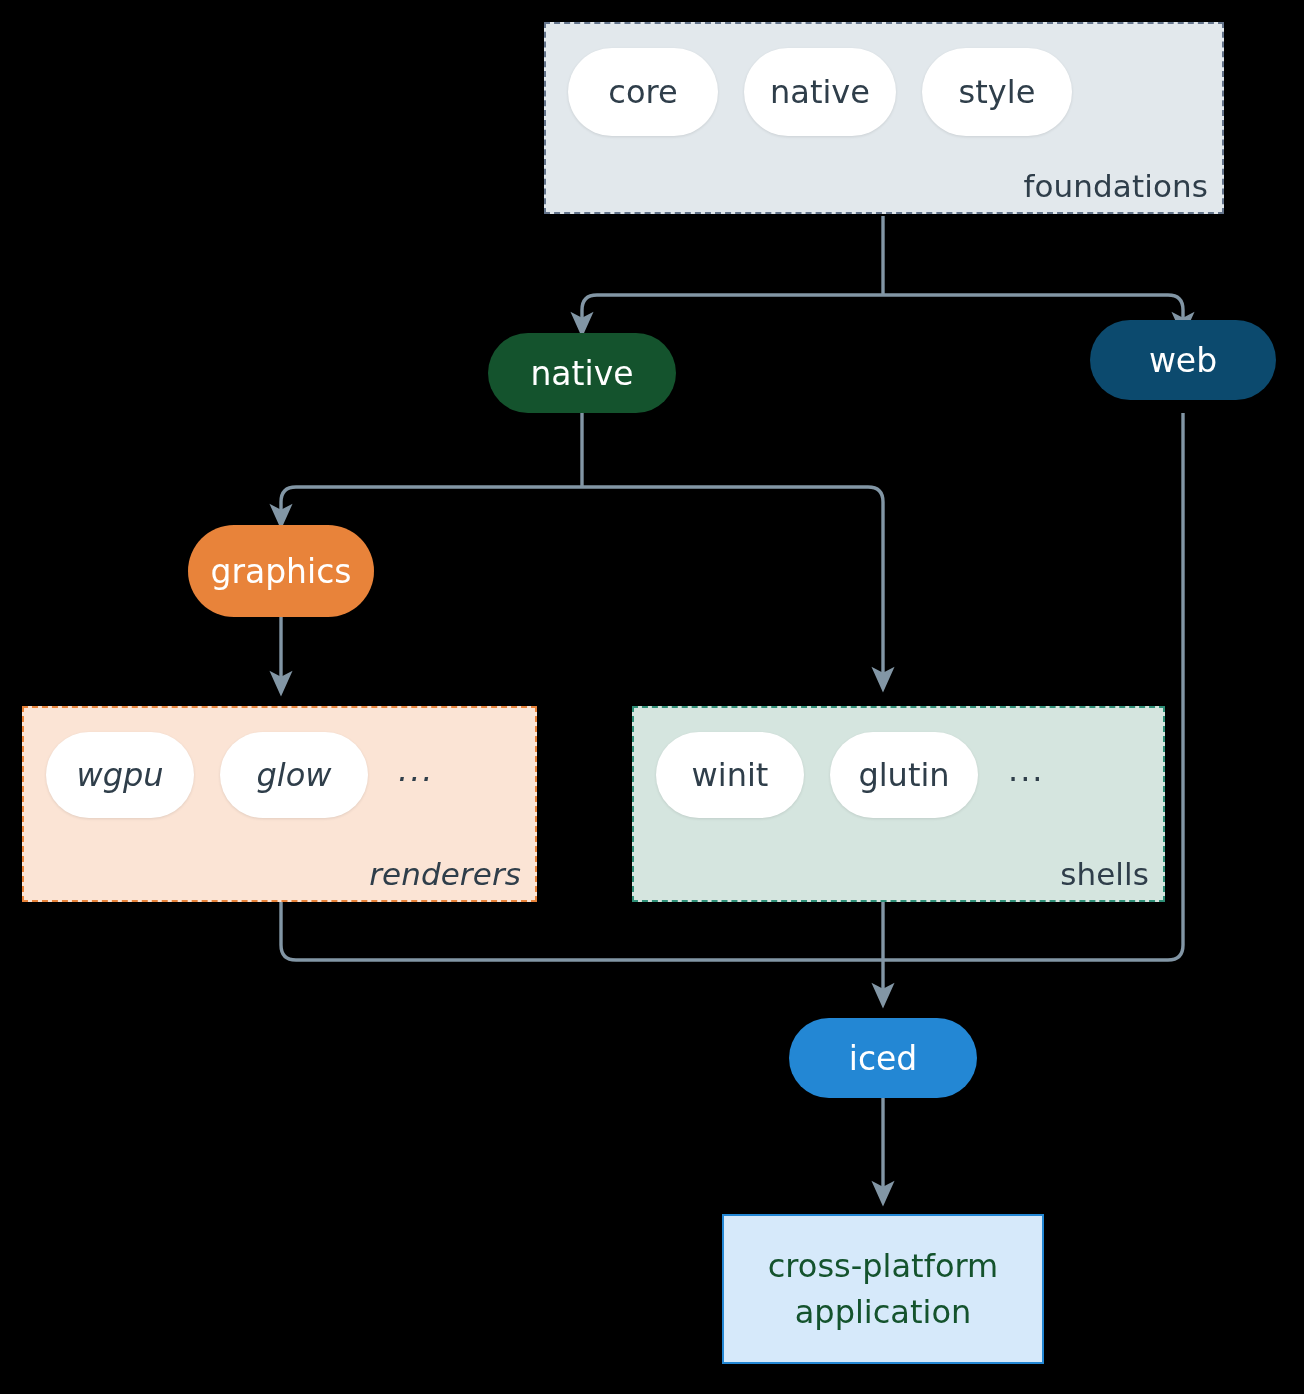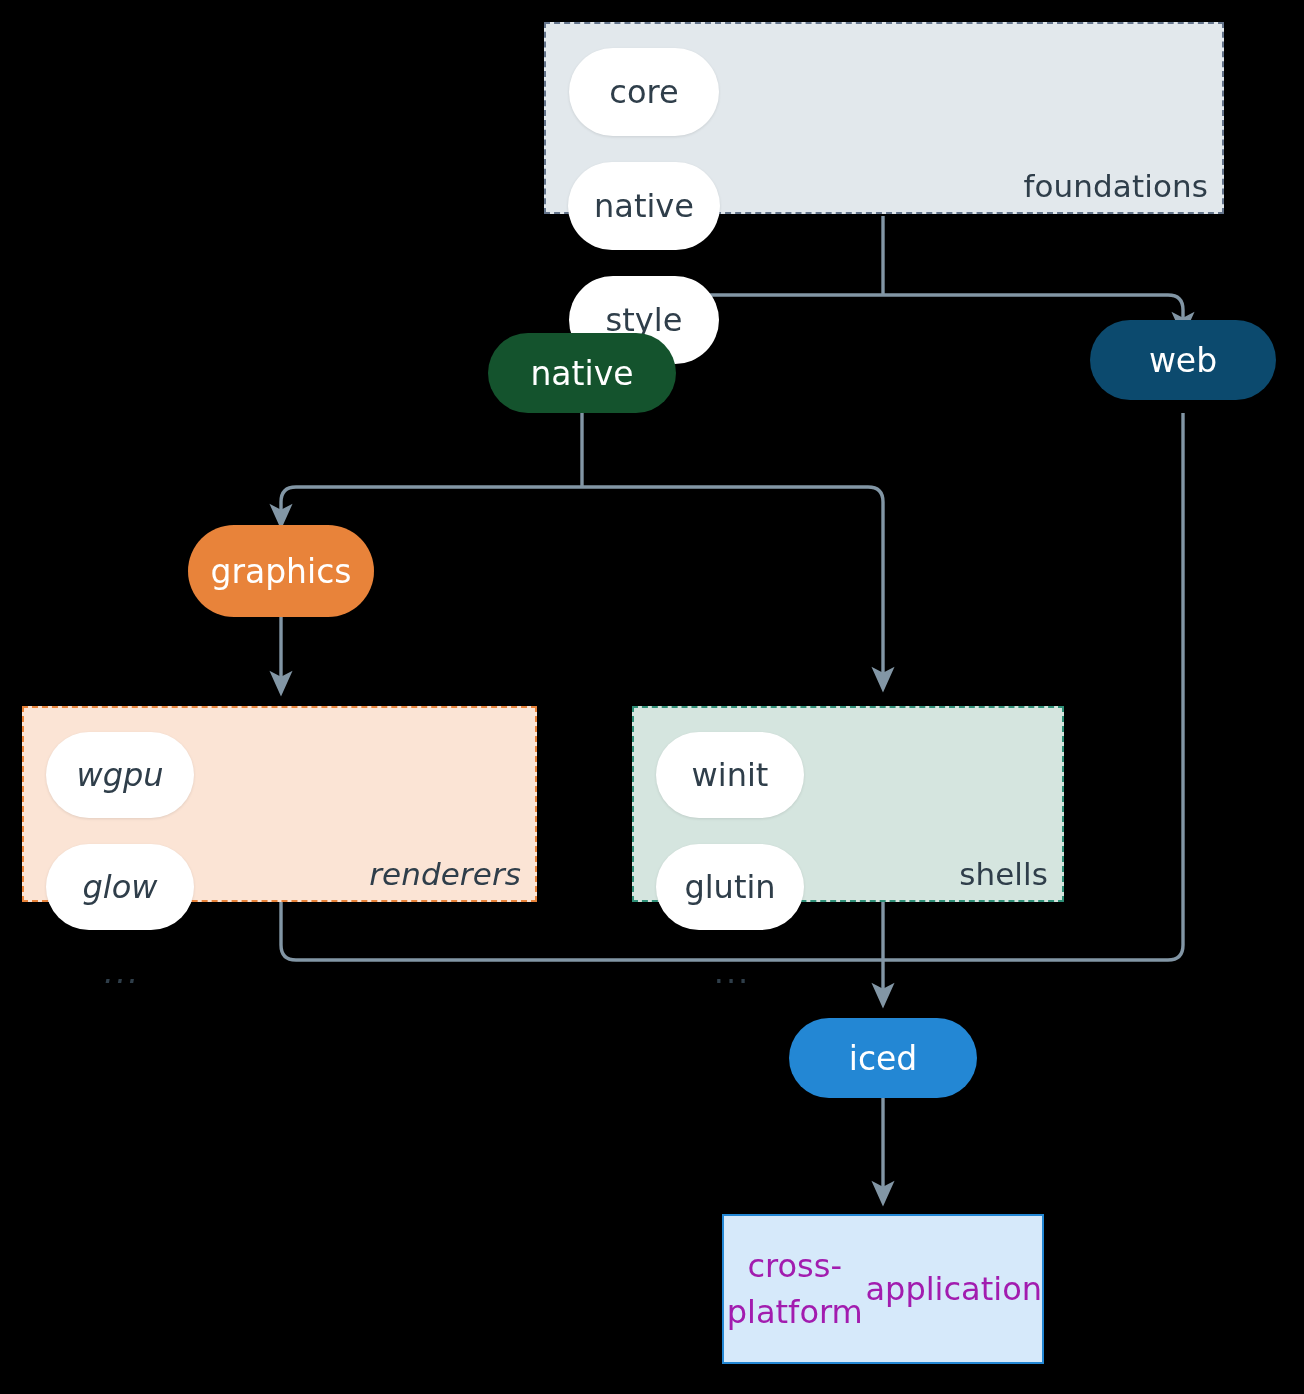--- a/index.html
+++ b/index.html
@@ -44,7 +44,7 @@
     left: 22px;
     top: 24px;
     display: flex;
-    flex-direction: column;
+    flex-direction: row;
     align-items: center;
     gap: 26px;
   }

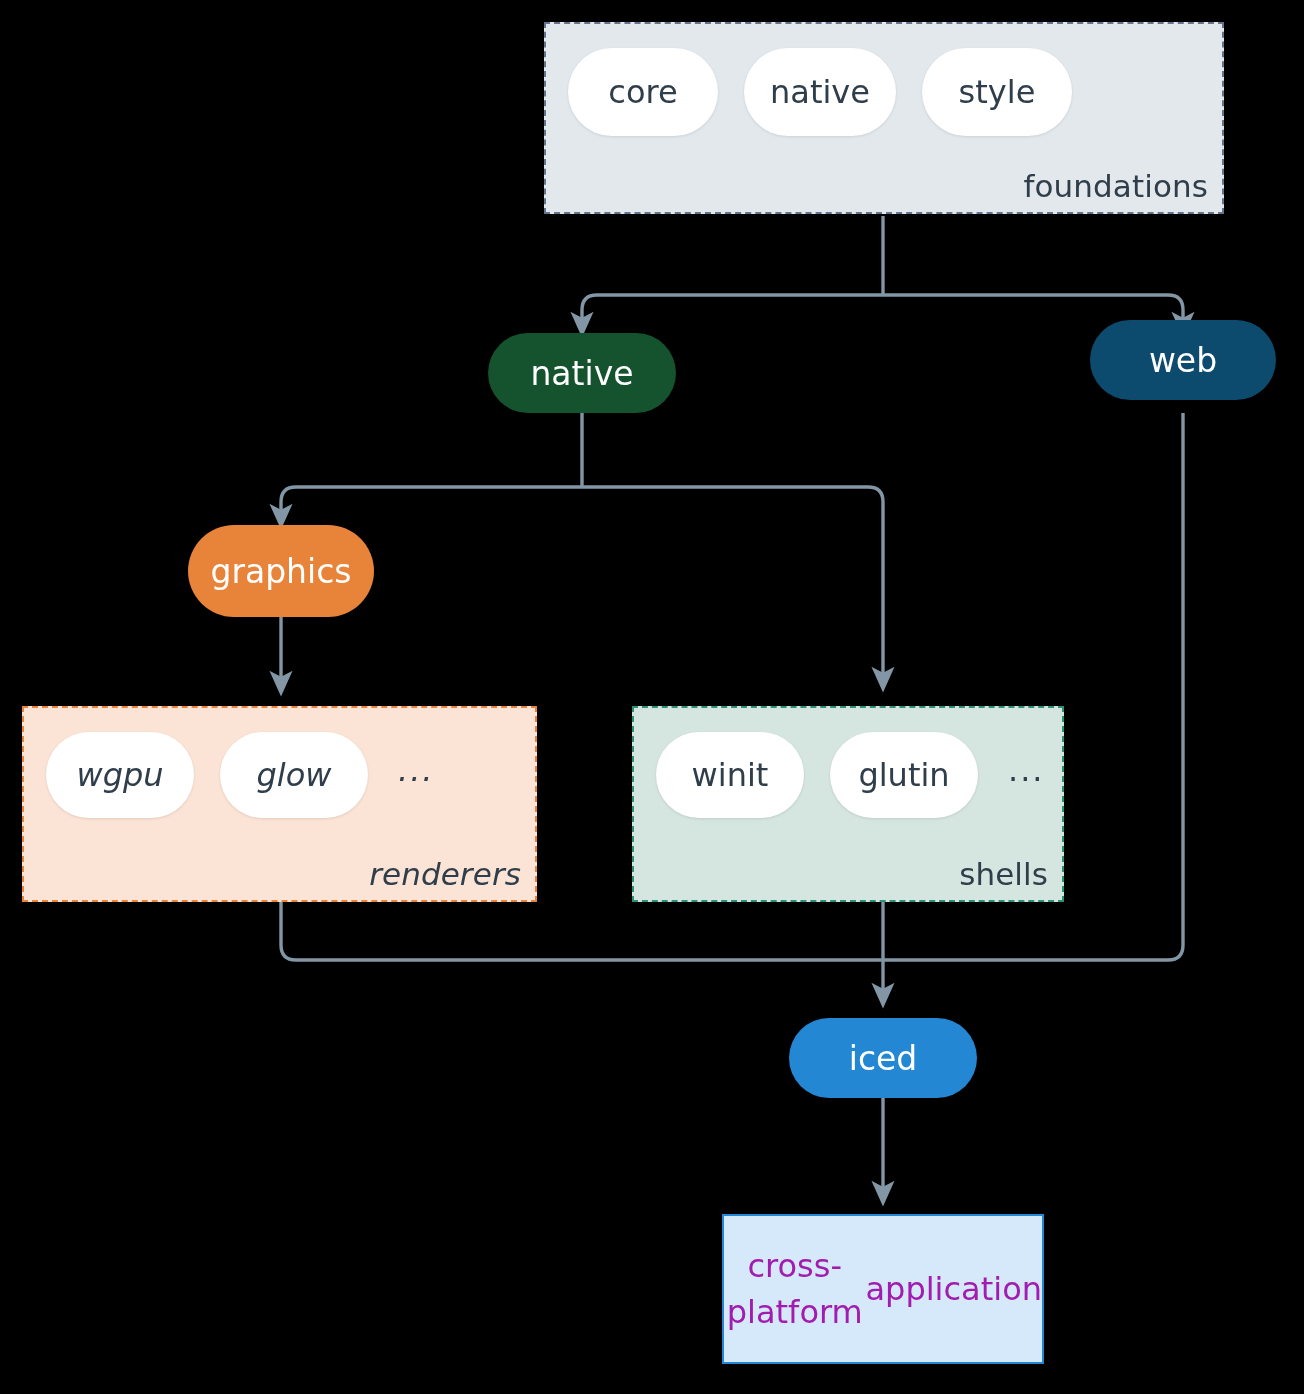--- a/index.html
+++ b/index.html
@@ -69,7 +69,7 @@
   #group-shells {
     left: 632px;
     top: 706px;
-    width: 432px;
+    width: 533px;
     height: 196px;
     background: #d5e5df;
     border: 2px dashed #2f8f77;

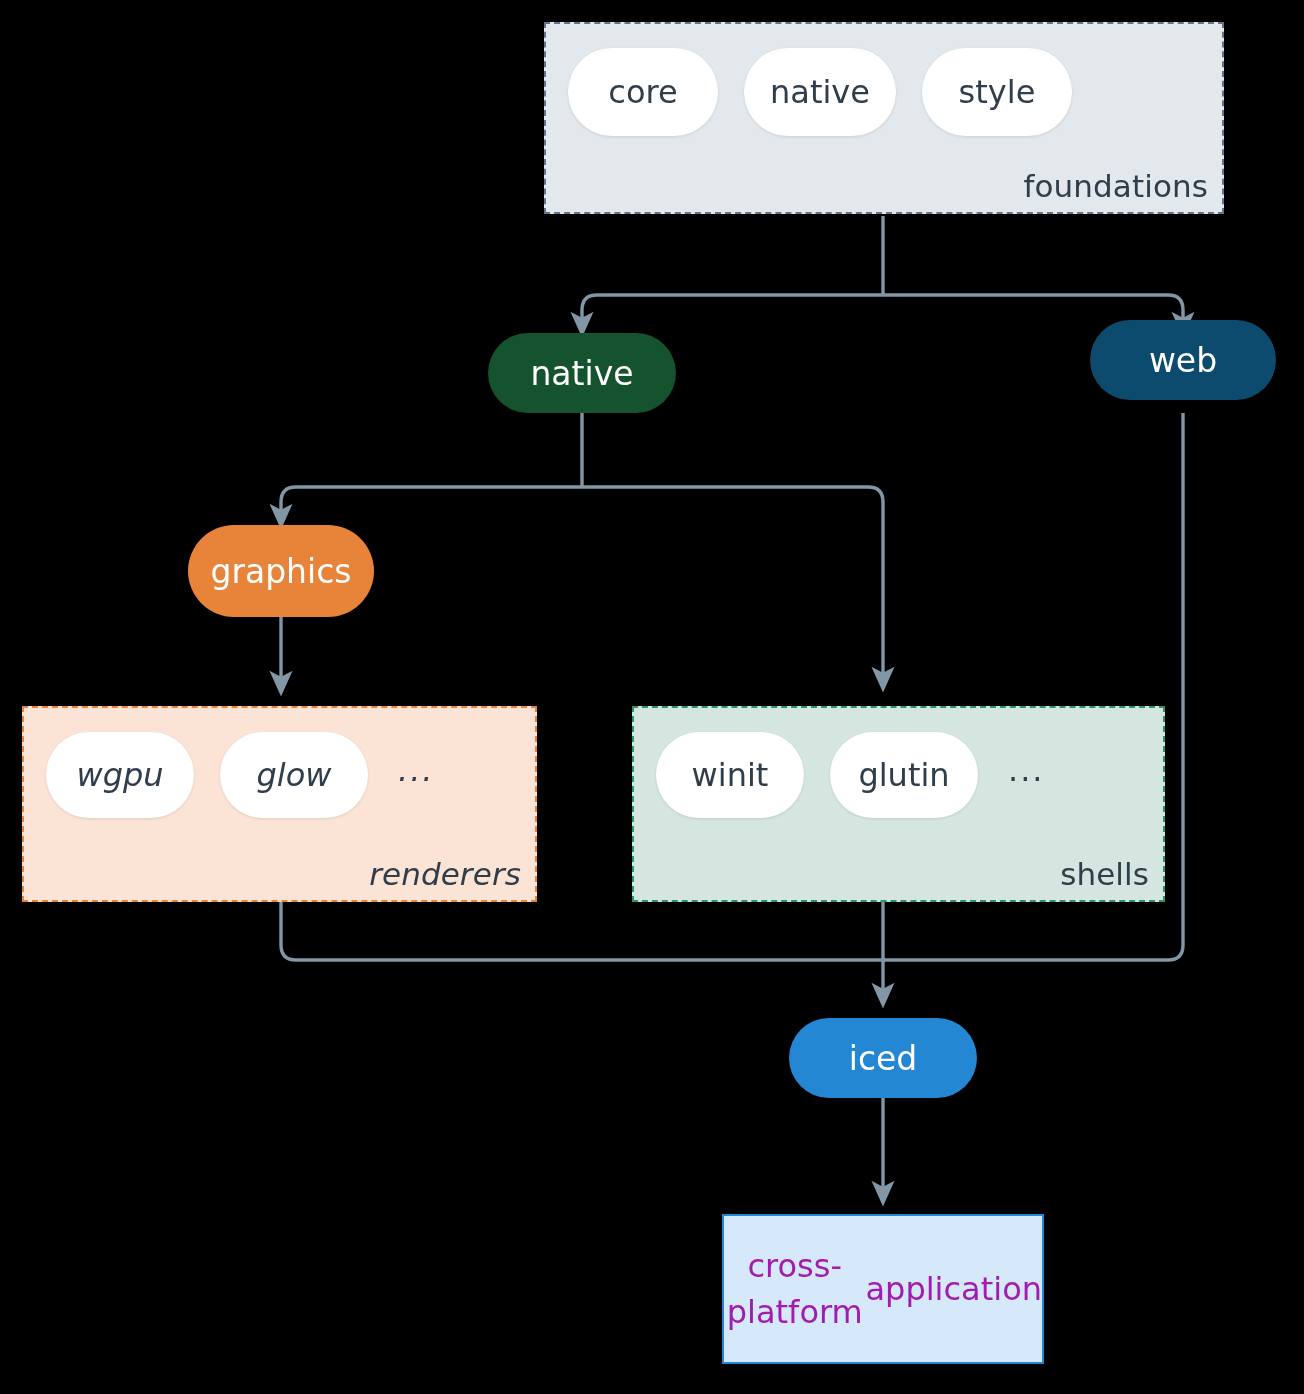--- a/index.html
+++ b/index.html
@@ -153,10 +153,10 @@
     border: 2px solid #2387d4;
     box-sizing: border-box;
     display: flex;
-    flex-direction: row;
+    flex-direction: column;
     align-items: center;
     justify-content: center;
-    color: #a21caf;
+    color: #14532d;
     font-size: 32px;
     line-height: 1.45;
     text-align: center;

